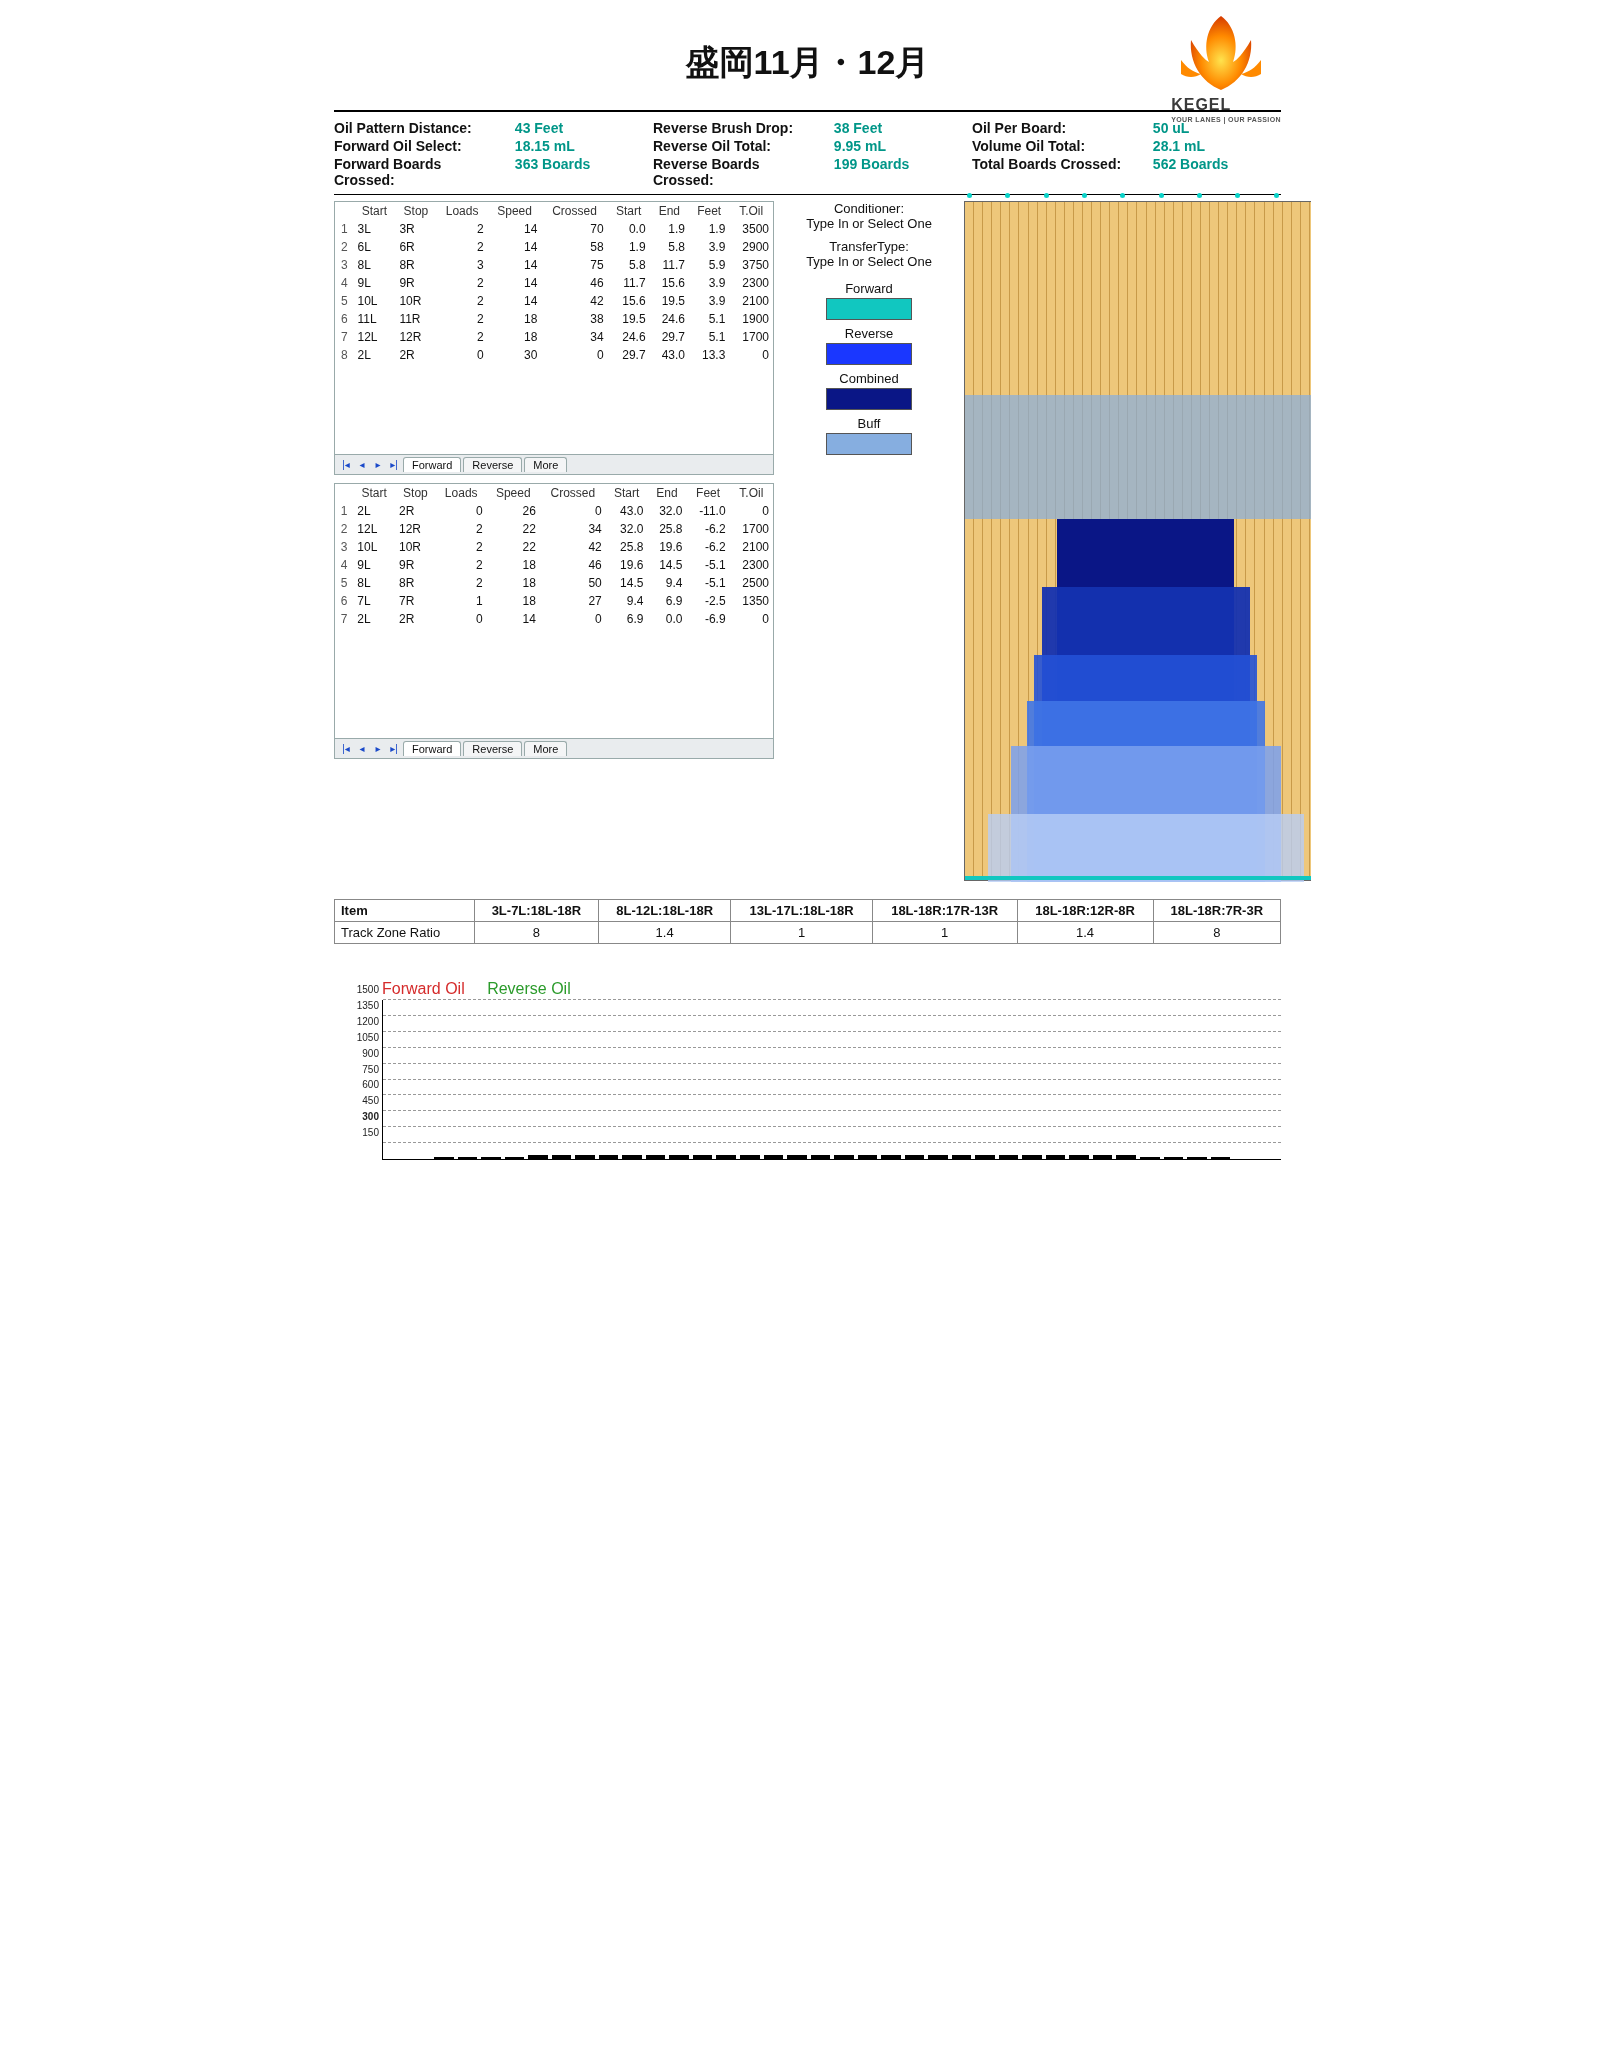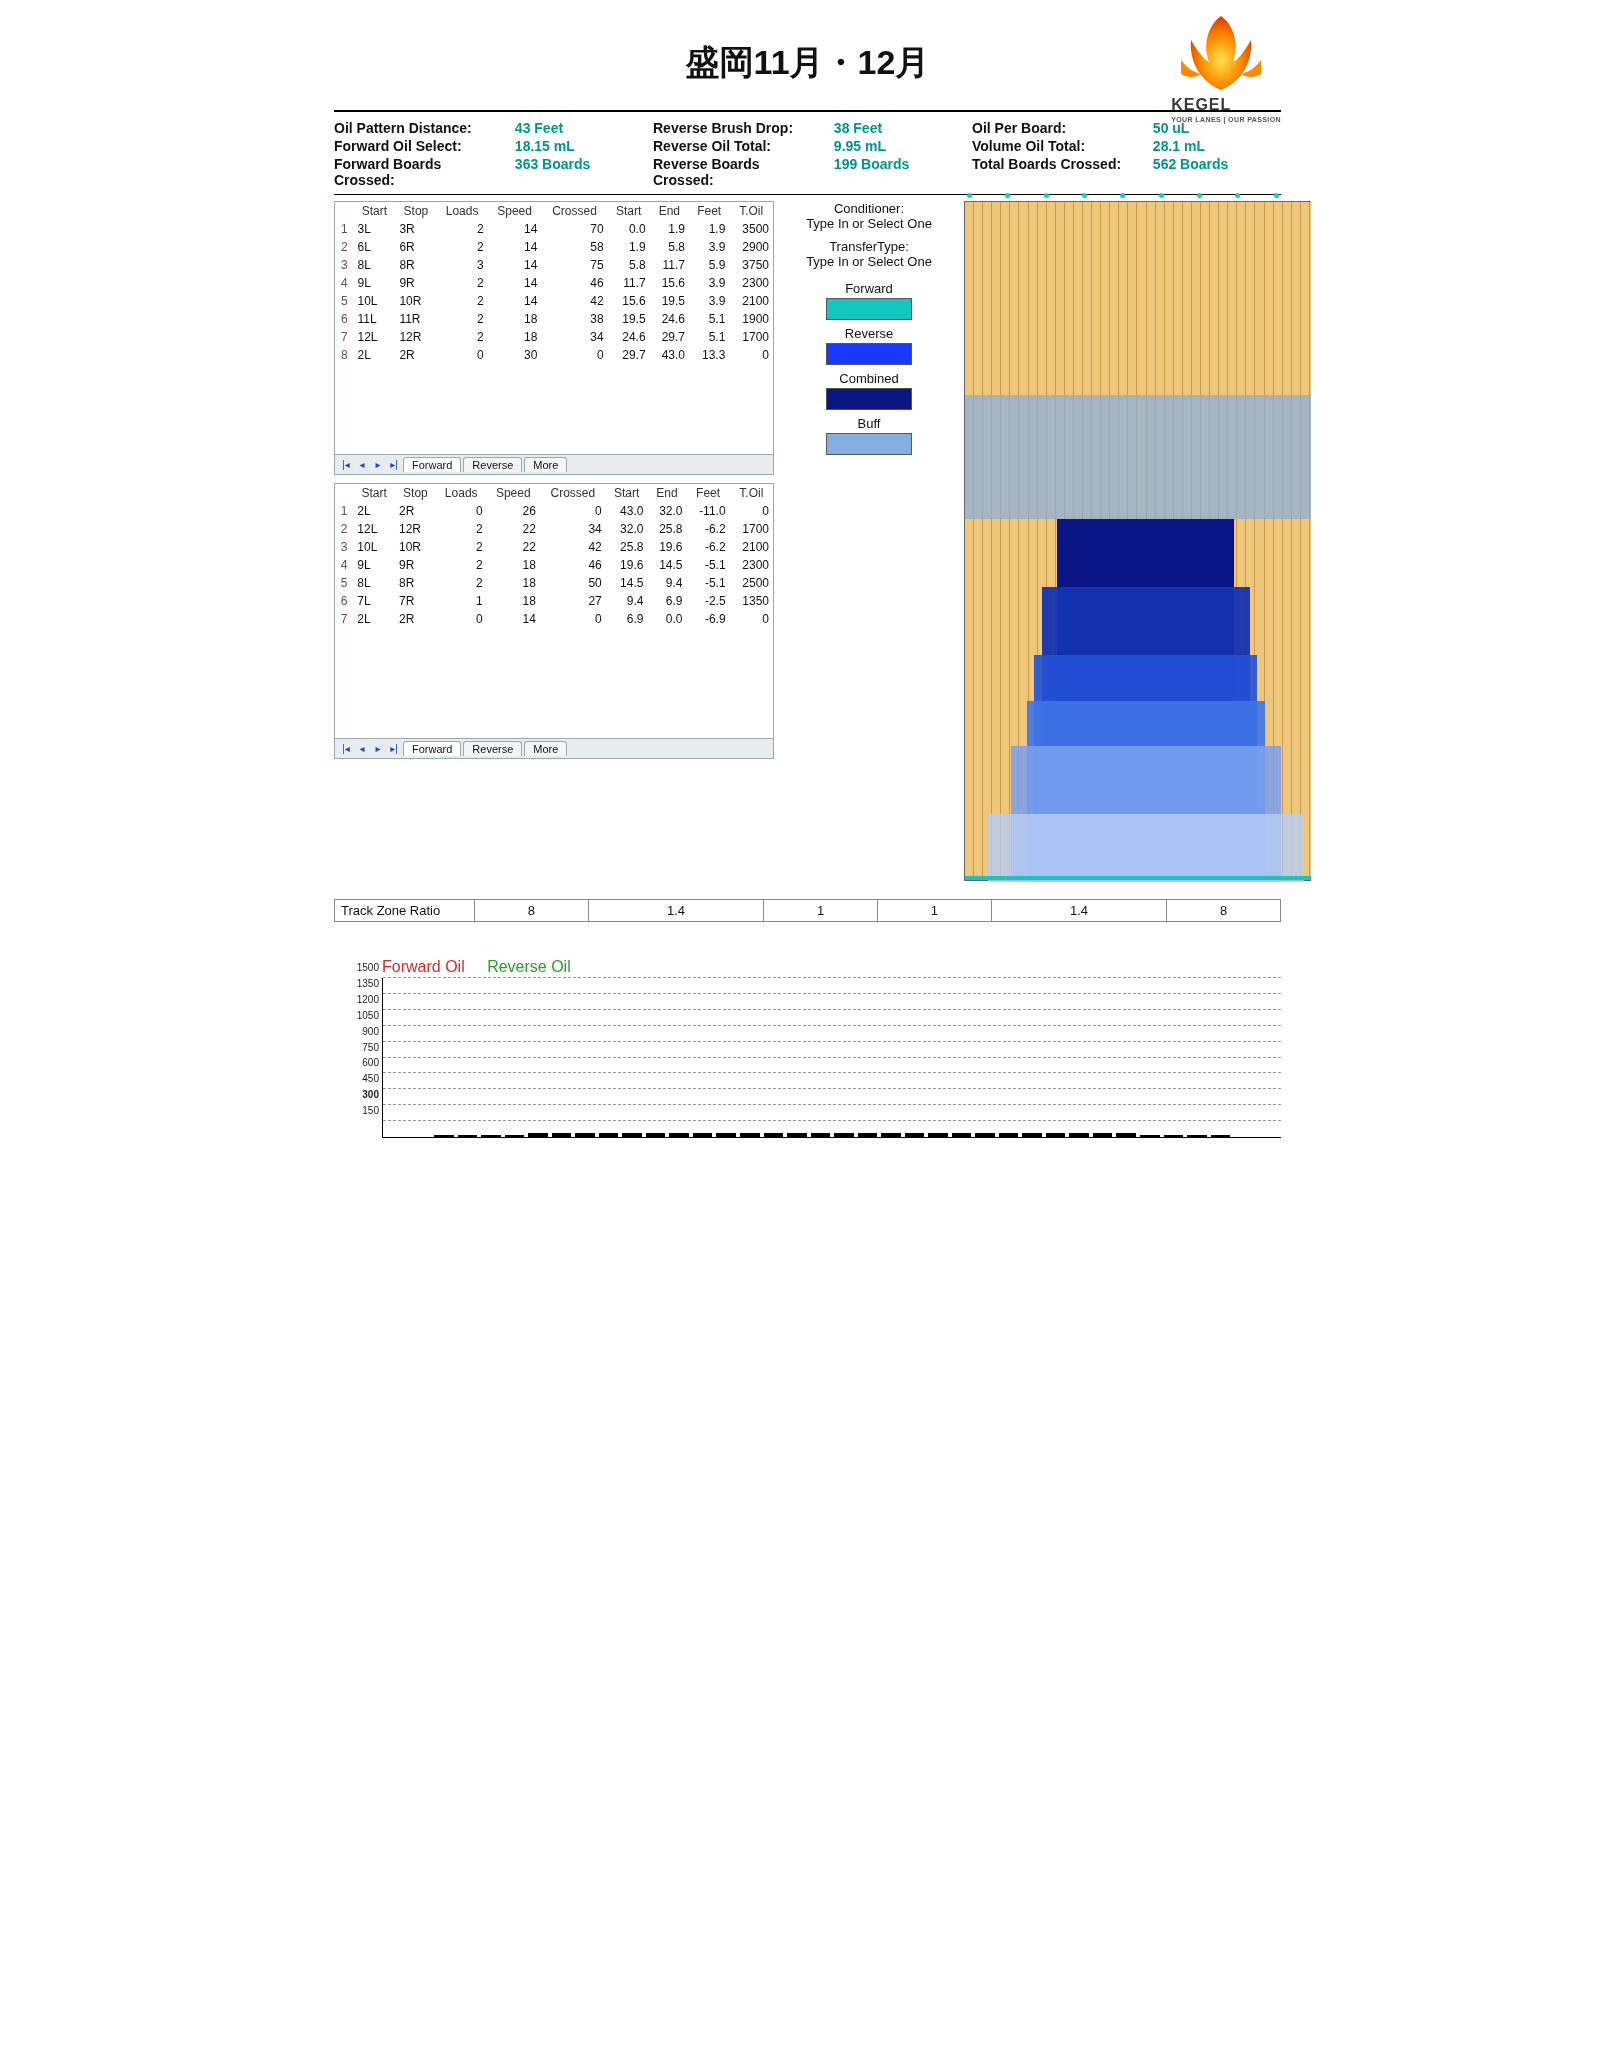--- a/index.html
+++ b/index.html
@@ -604,6 +604,15 @@
 
   <table class="track">
     <thead>
+      <tr id="track-h">
+          <th class="label">Item</th>
+          <th>3L-7L:18L-18R</th>
+          <th>8L-12L:18L-18R</th>
+          <th>13L-17L:18L-18R</th>
+          <th>18L-18R:17R-13R</th>
+          <th>18L-18R:12R-8R</th>
+          <th>18L-18R:7R-3R</th>
+        </tr>
     </thead>
     <tbody>
       <tr id="track-r">

